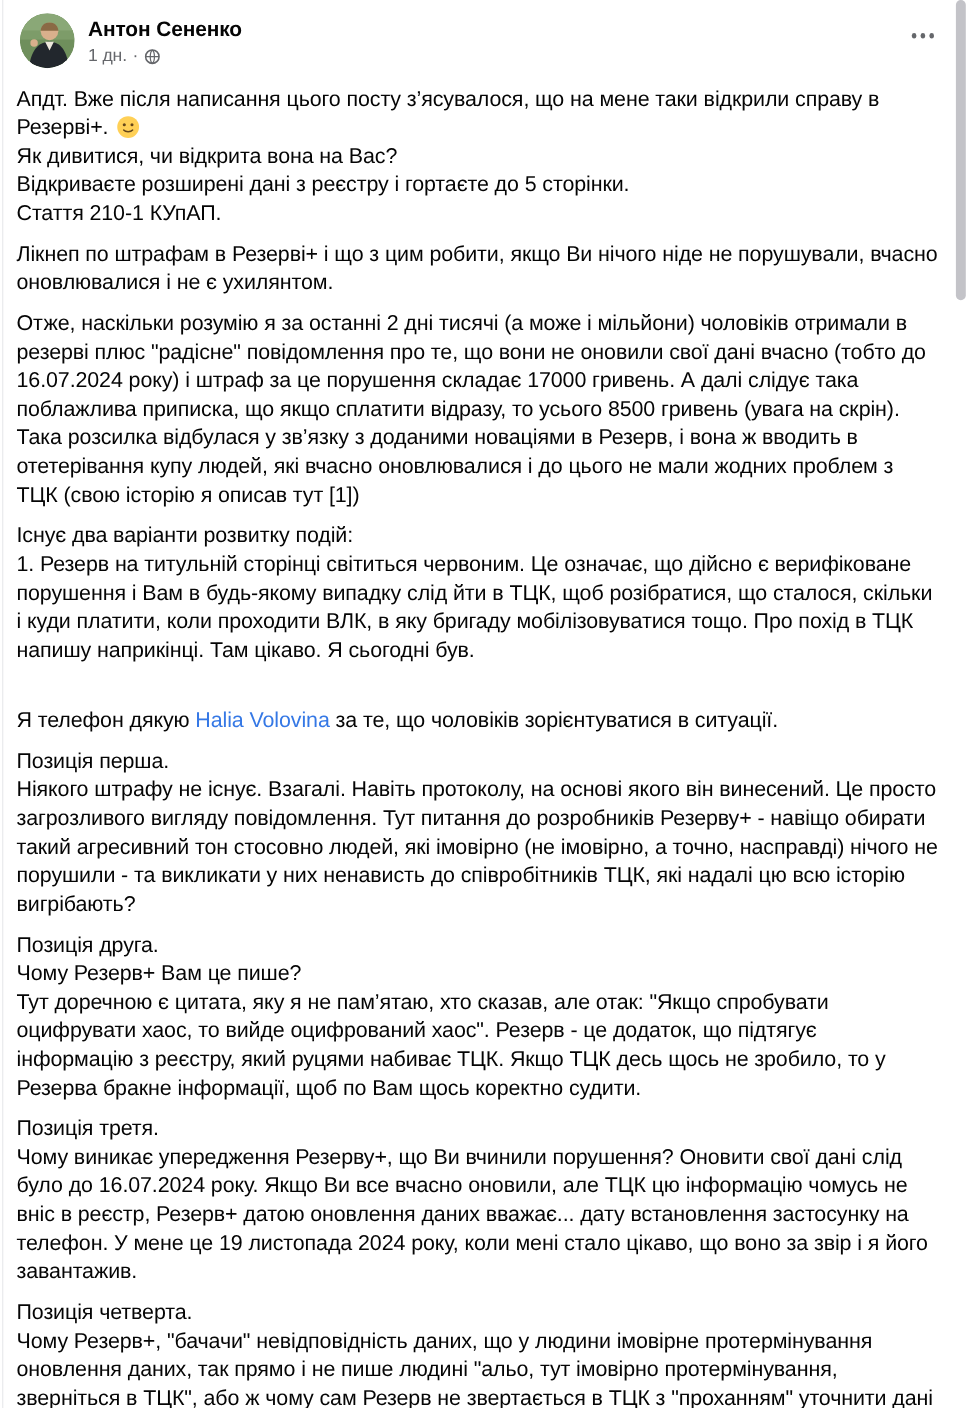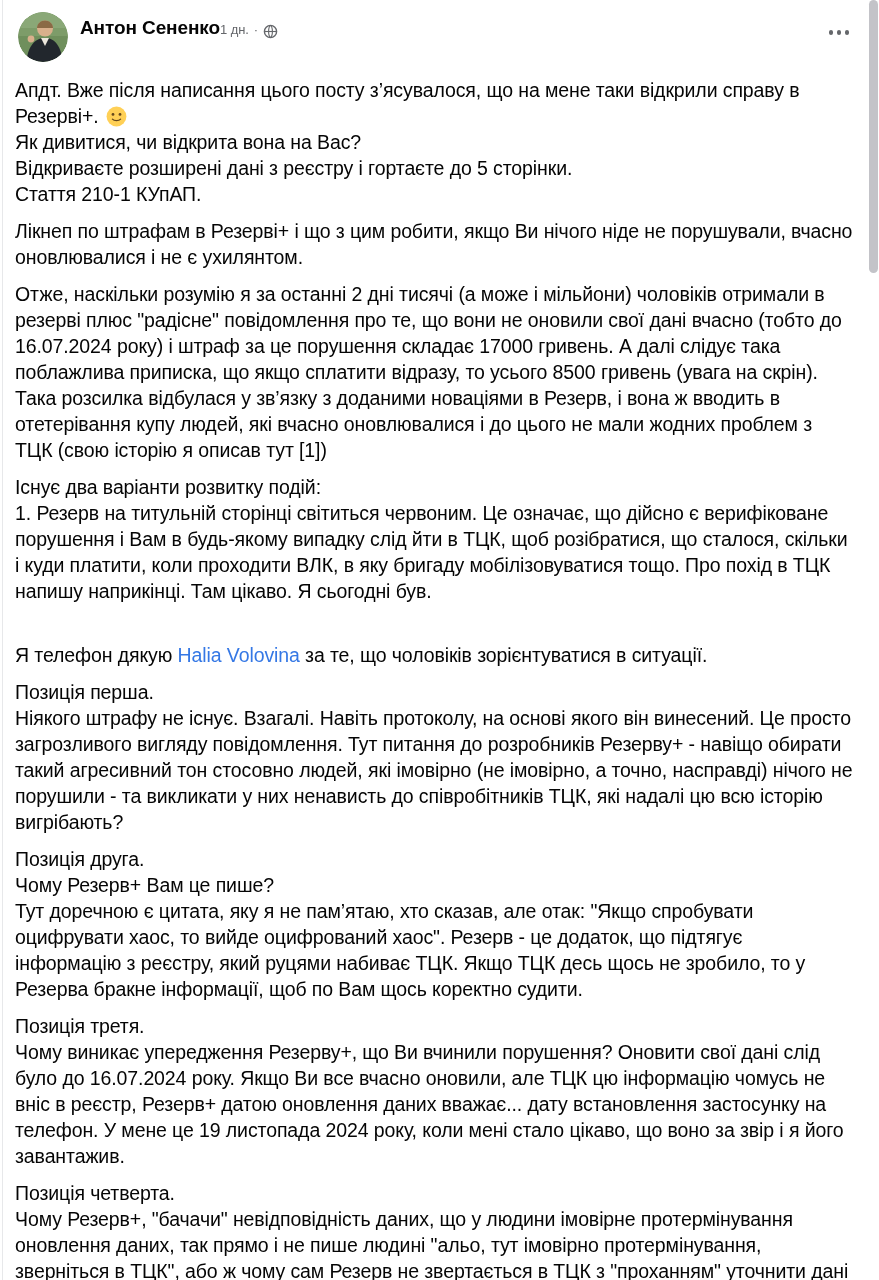--- a/index.html
+++ b/index.html
@@ -26,7 +26,7 @@
     width: 50px; height: 50px; border-radius: 50%; overflow: hidden;
     flex: 0 0 auto; cursor: pointer;
   }
-  .header-text { display: flex; padding-top: 5px; }
+  .header-text { display: flex; flex-direction: column; padding-top: 5px; }
   .author-name {
     font-size: 19px; font-weight: 700; color: var(--color-text, #050505);
     line-height: 22px; cursor: pointer;

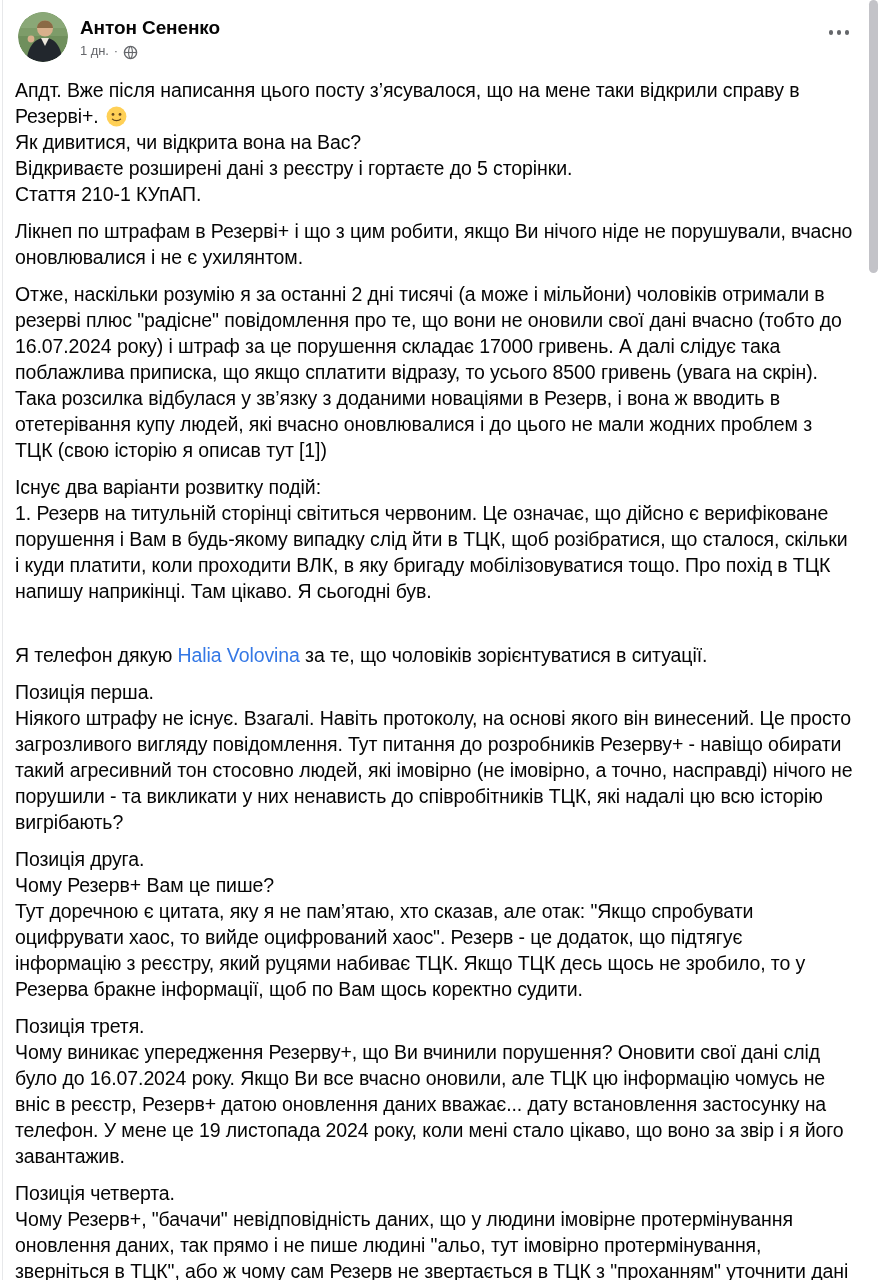--- a/index.html
+++ b/index.html
@@ -32,8 +32,8 @@
     line-height: 22px; cursor: pointer;
   }
   .post-meta {
-    display: flex; align-items: flex-end; gap: 5px; margin-top: 3px;
-    font-size: 13px; color: var(--color-meta, #65676b); line-height: 18px;
+    display: flex; align-items: center; gap: 5px; margin-top: 3px;
+    font-size: 16px; color: var(--color-meta, #65676b); line-height: 18px;
   }
   .post-meta .timestamp { cursor: pointer; }
   .globe-icon { display: inline-flex; margin-top: 1px; }

